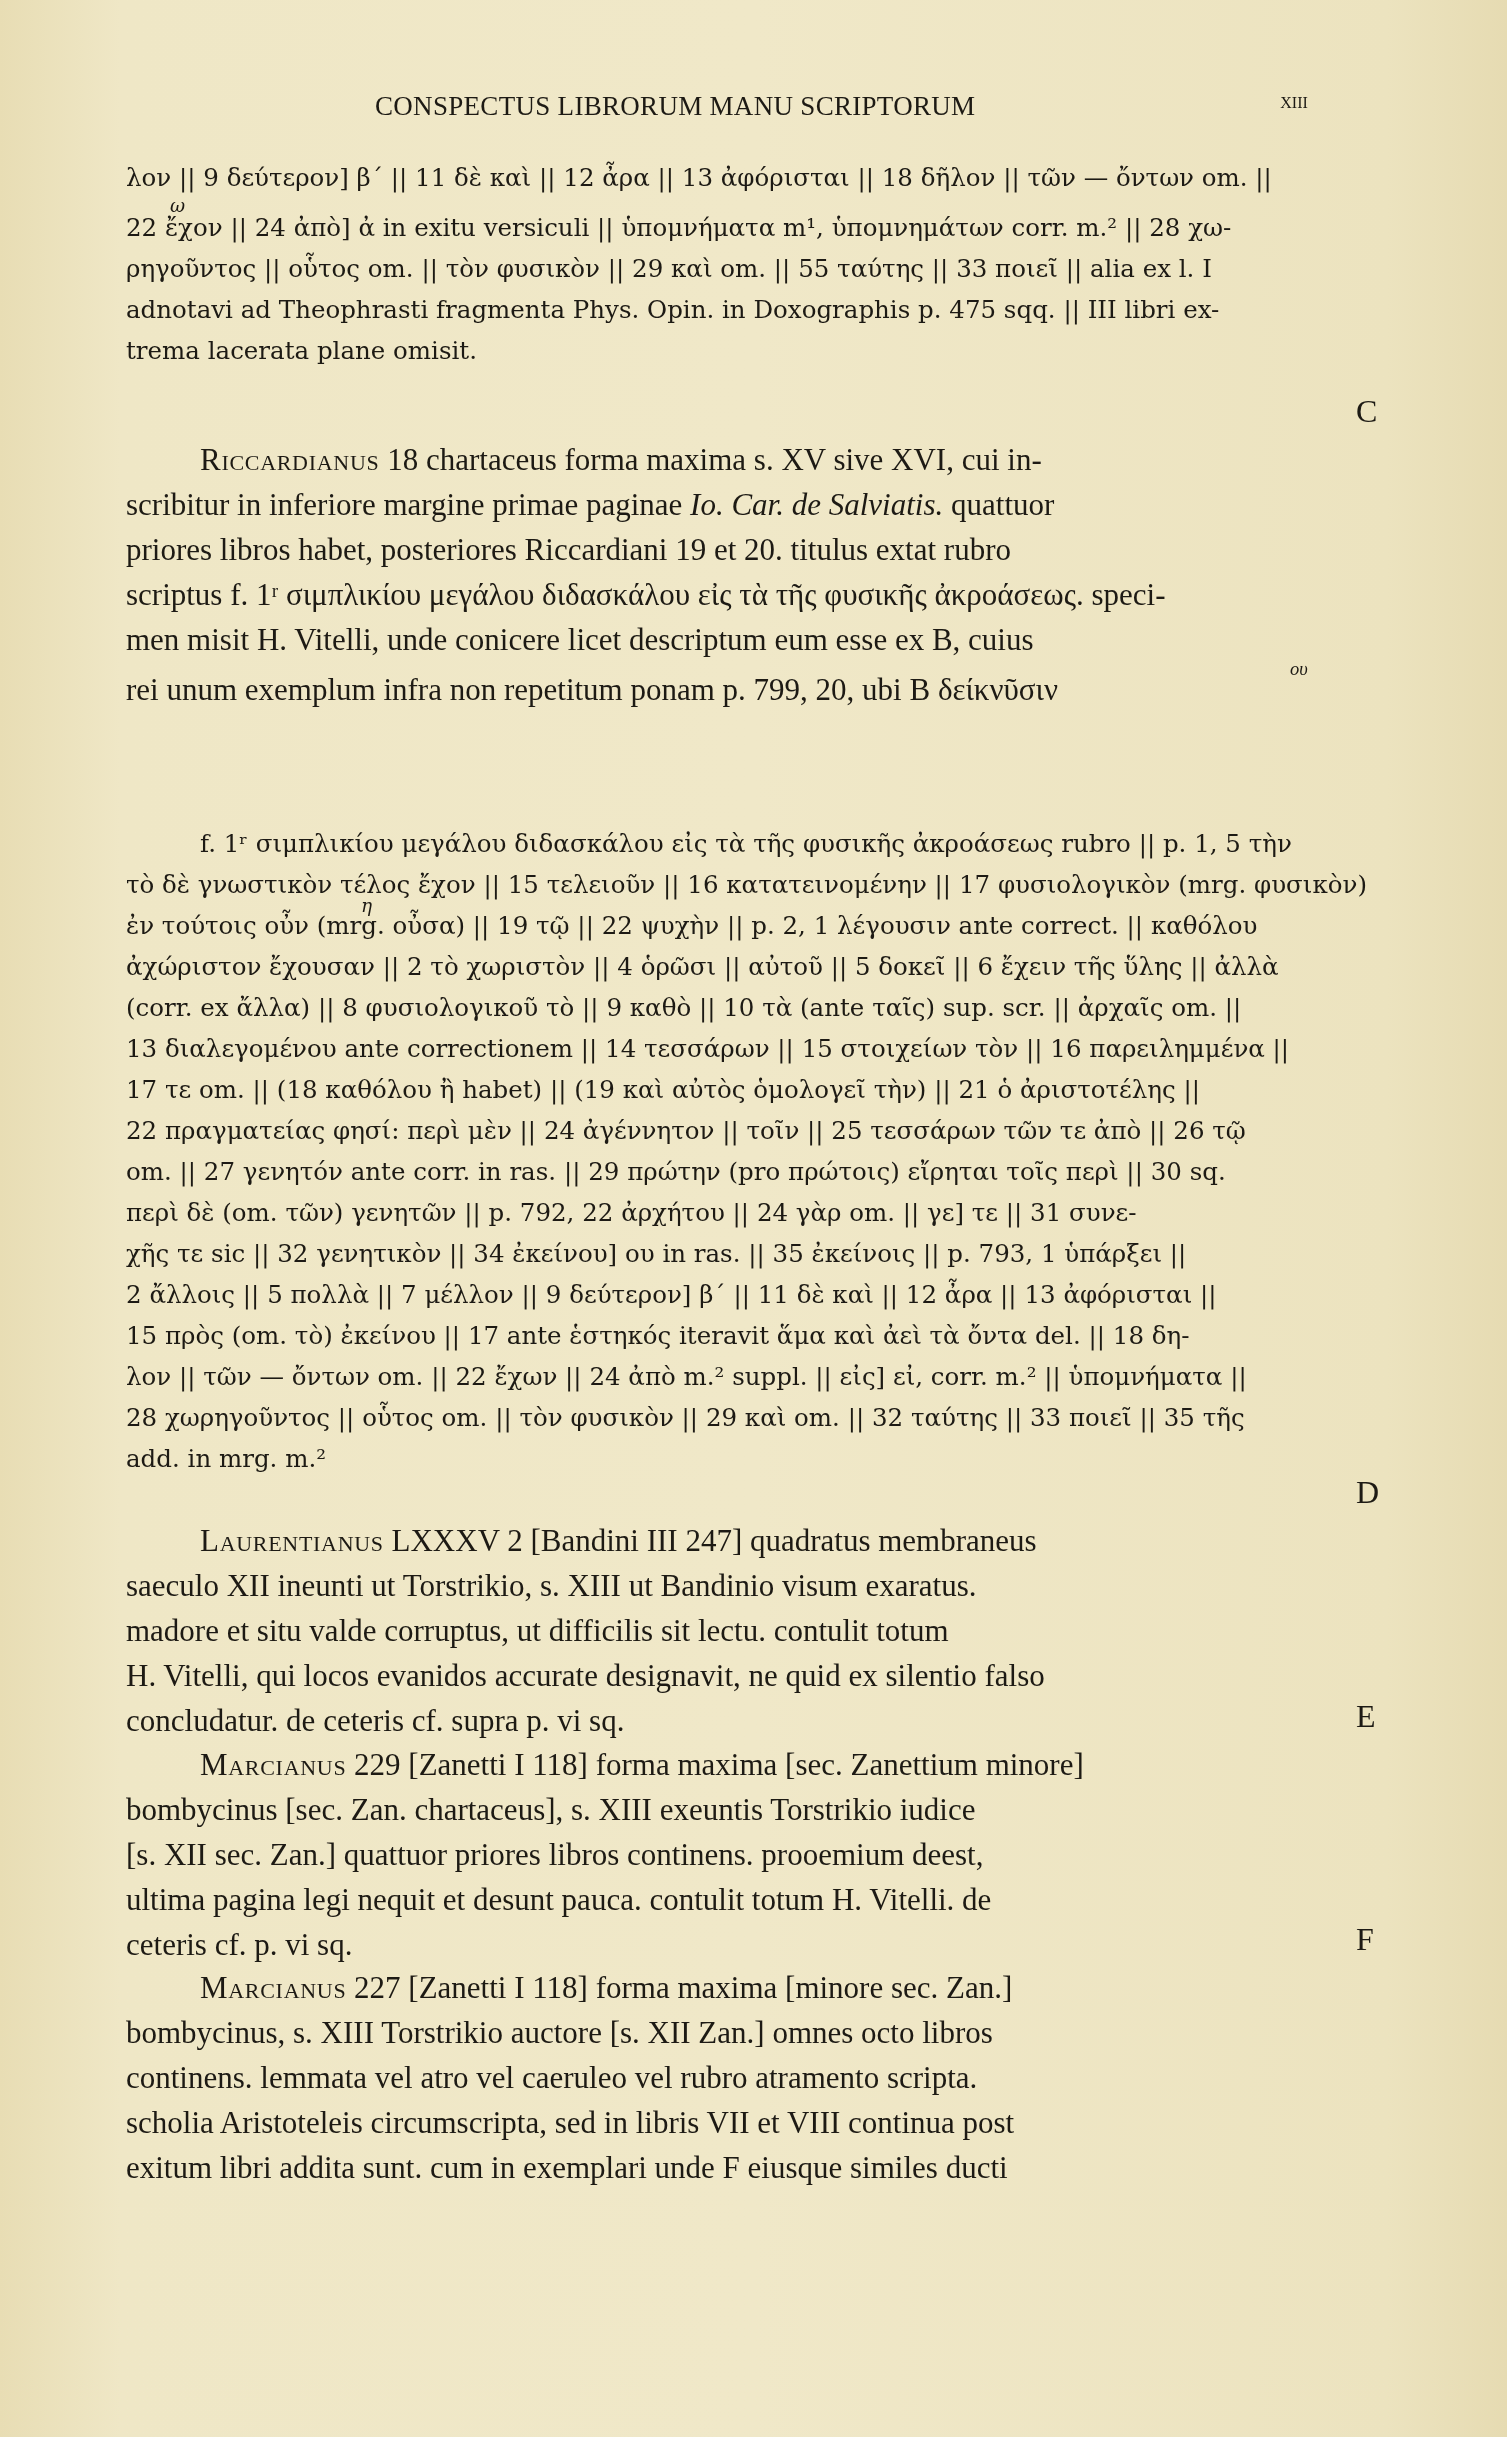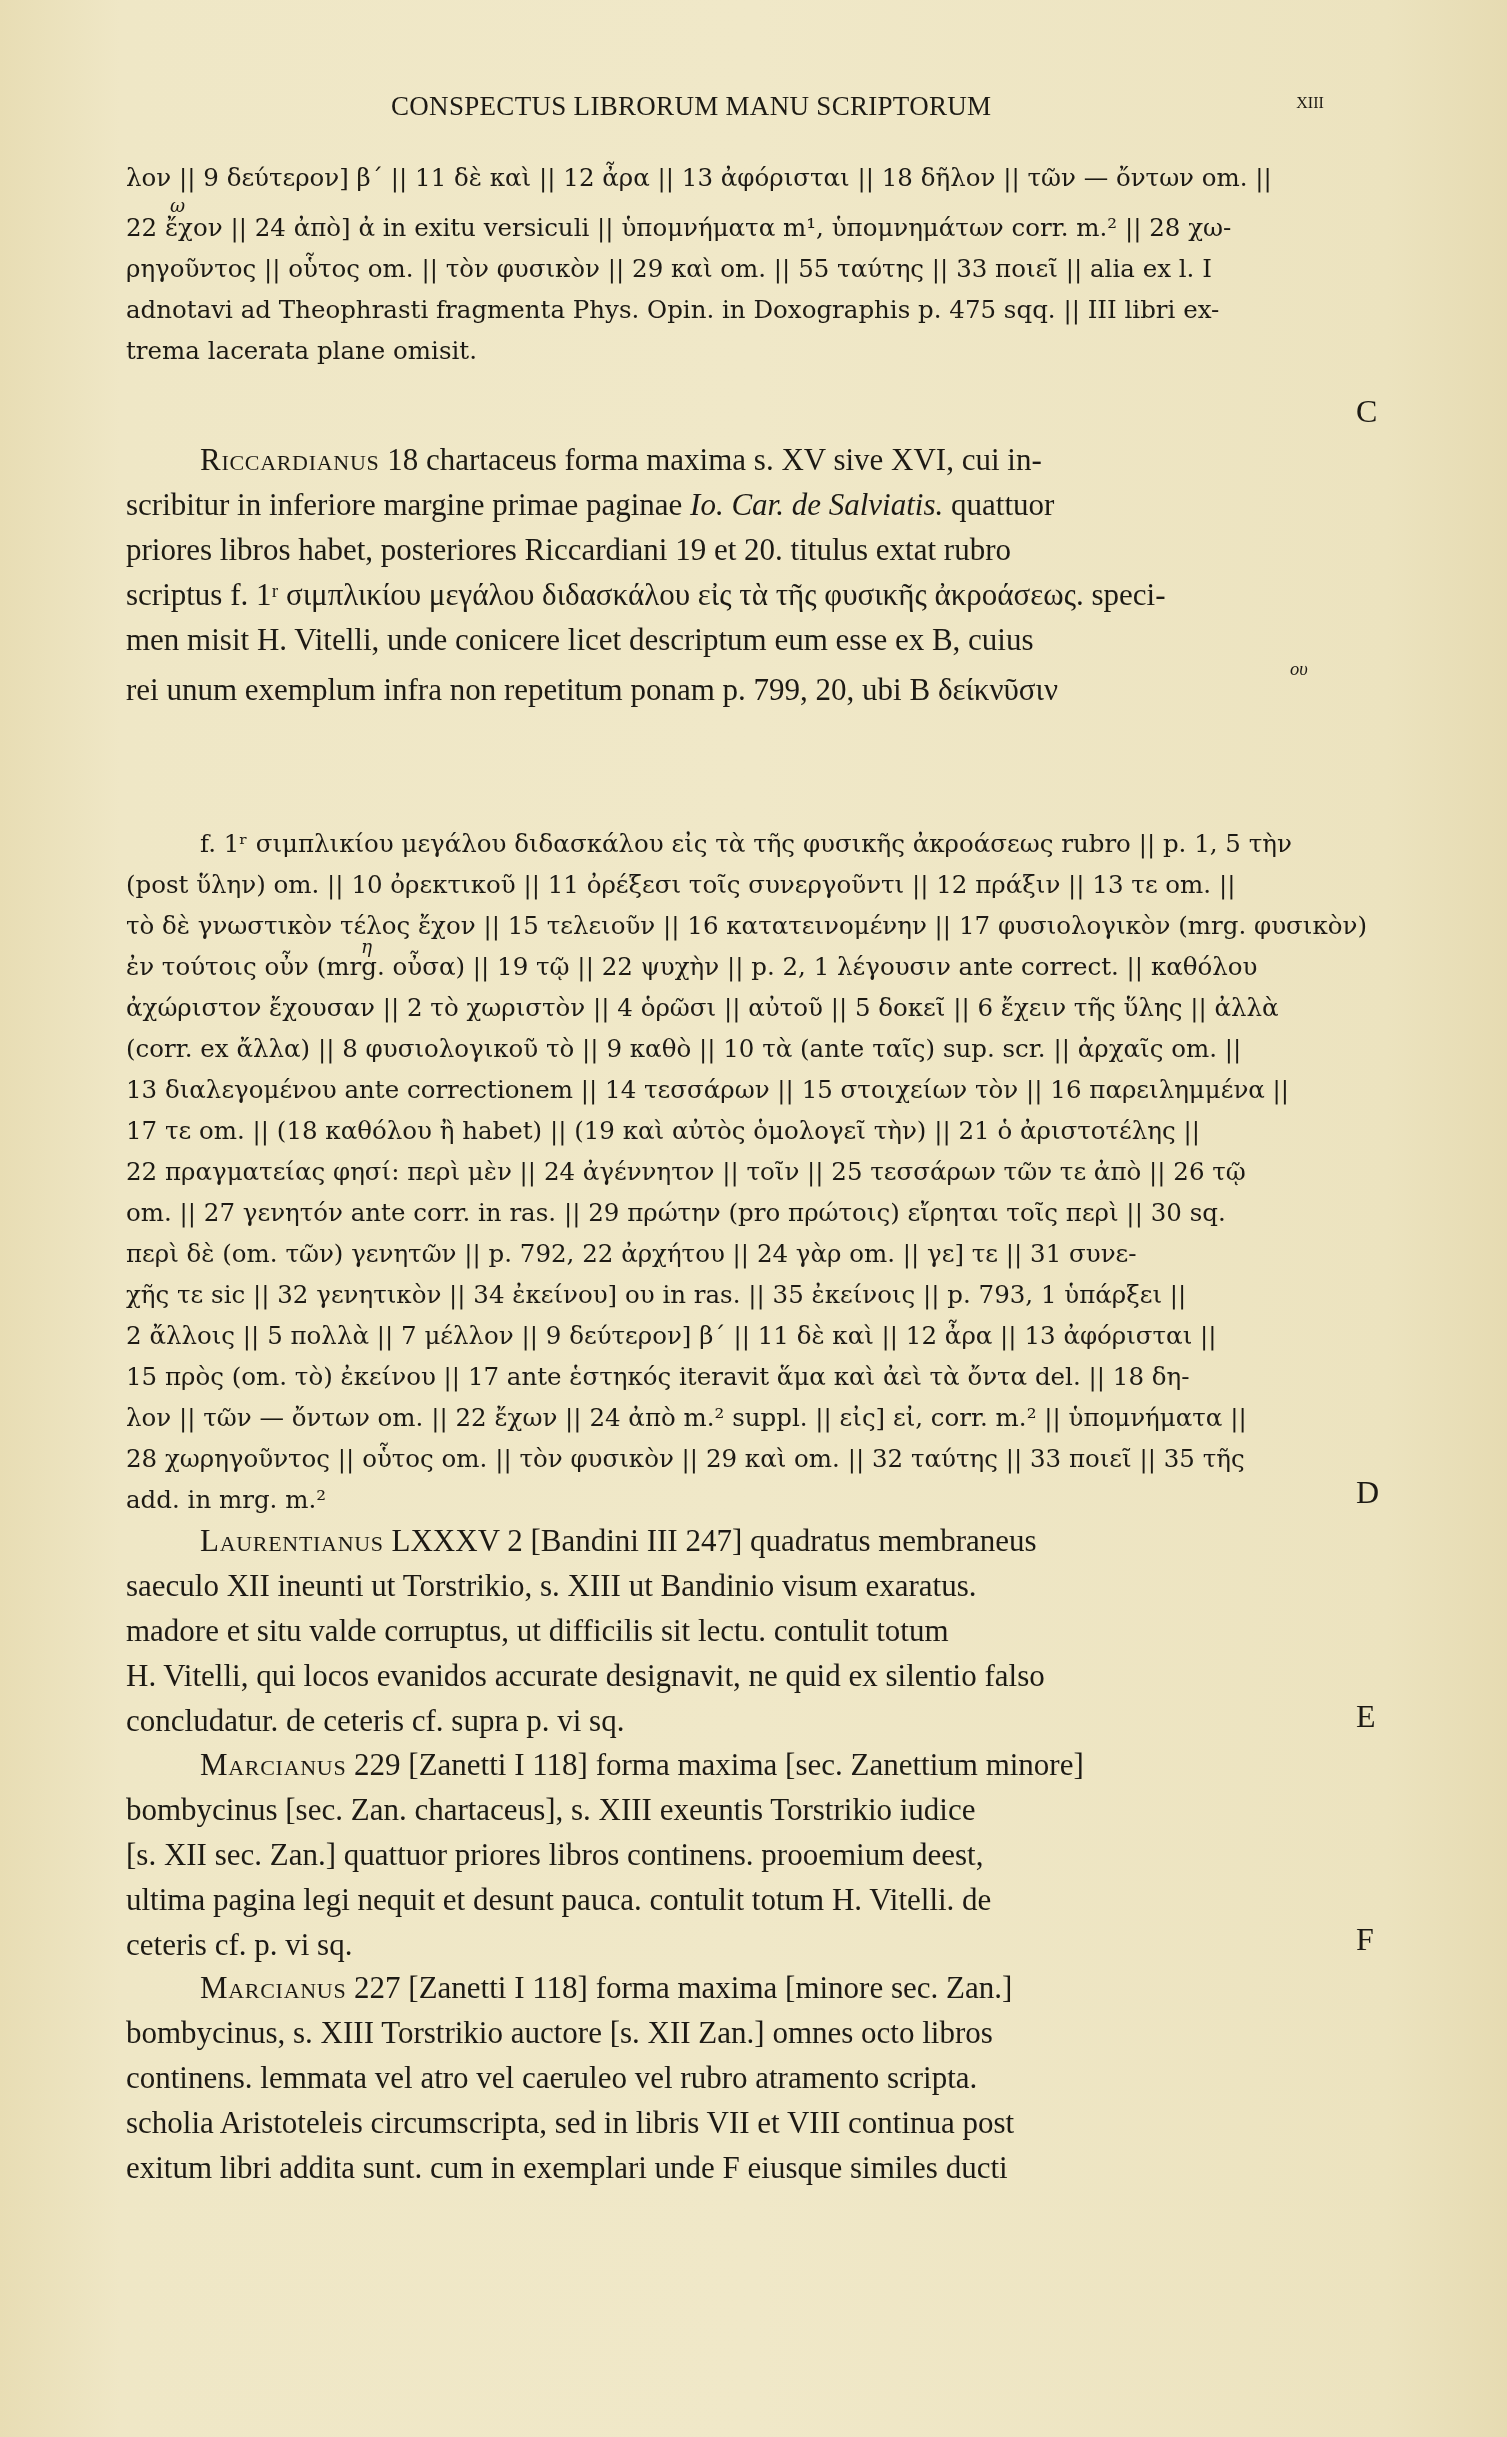--- a/index.html
+++ b/index.html
@@ -14,7 +14,7 @@
   }
   .page { position: absolute; left: 0; top: 0; width: 1508px; height: 2438px; }
   .header {
-    position: absolute; top: 91px; left: 126px; width: 1211px; height: 40px;
+    position: absolute; top: 91px; left: 110px; width: 1211px; height: 40px;
   }
   .running-title {
     position: absolute; left: 265px; top: 0;

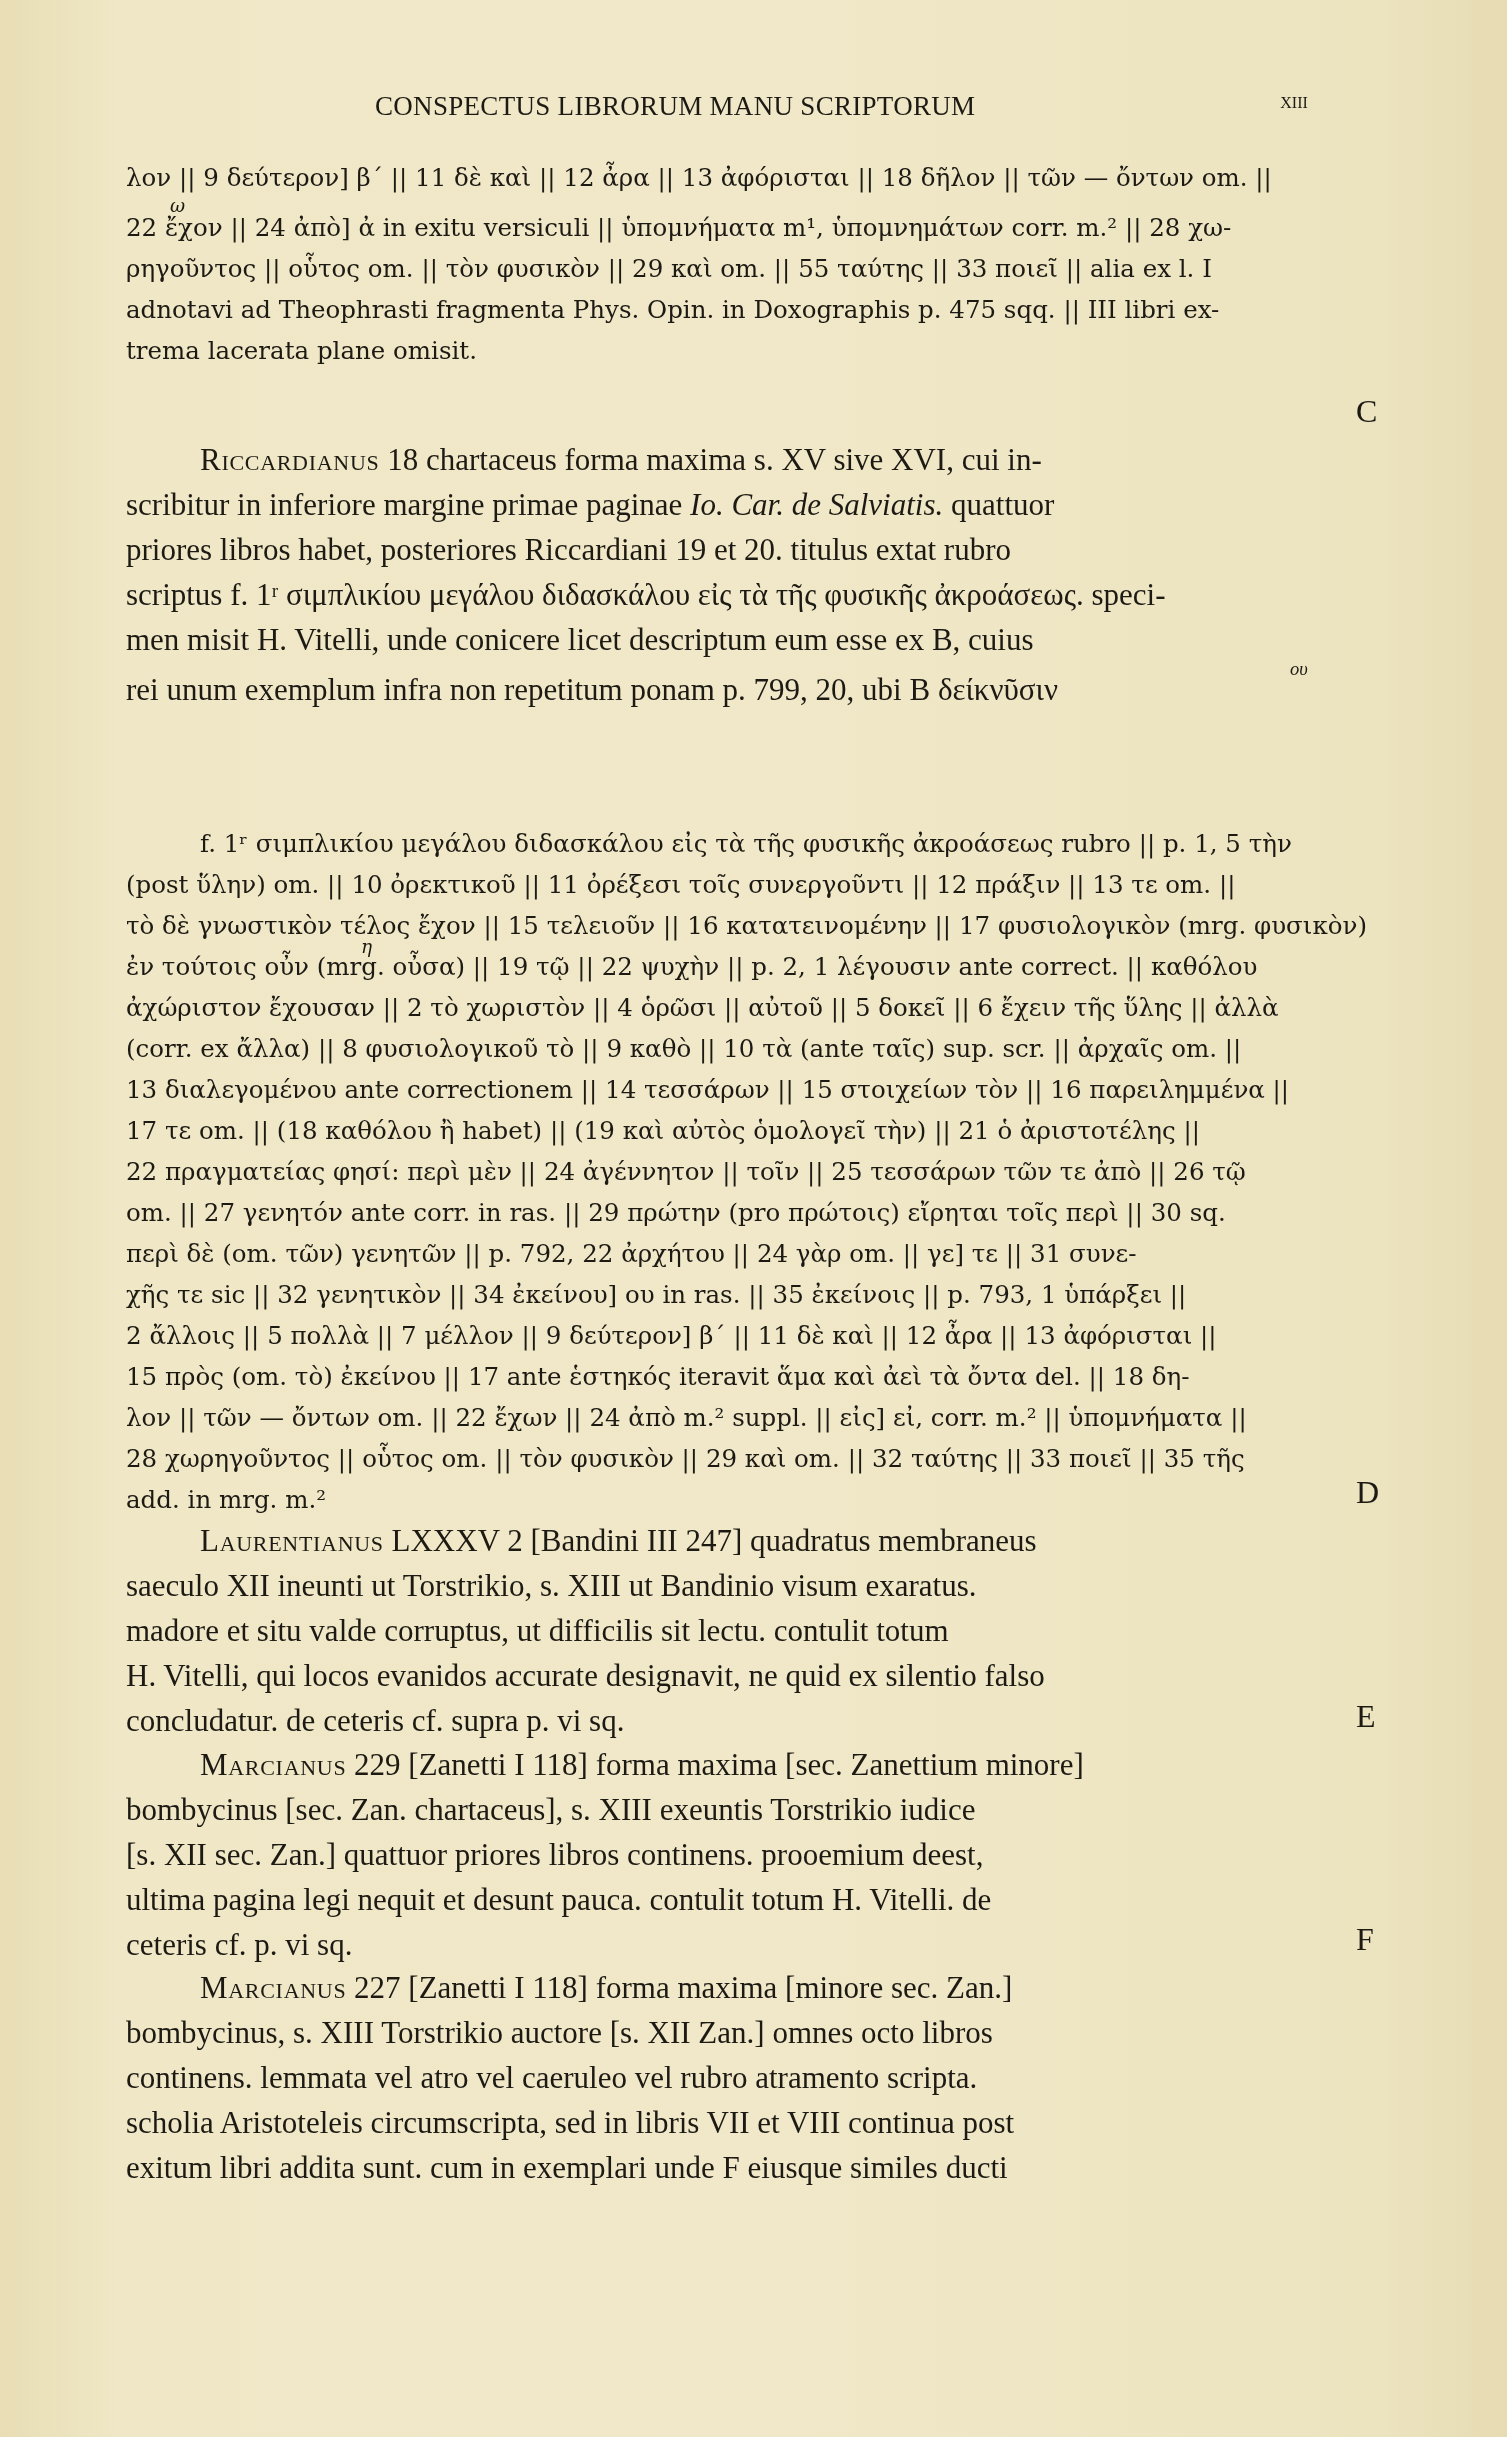--- a/index.html
+++ b/index.html
@@ -84,7 +84,6 @@
 
   <div class="block app" style="top:775px;">
     <span class="line indent">f. 1ʳ σιμπλικίου μεγάλου διδασκάλου εἰς τὰ τῆς φυσικῆς ἀκροάσεως rubro || p. 1, 5 τὴν</span>
-    <span class="line">(post ὕλην) om. || 10 ὀρεκτικοῦ || 11 ὀρέξεσι τοῖς συνεργοῦντι || 12 πράξιν || 13 τε om. ||</span>
     <span class="line">τὸ δὲ γνωστικὸν τέλος ἔχον || 15 τελειοῦν || 16 κατατεινομένην || 17 φυσιολογικὸν (mrg. φυσικὸν)</span>
     <span class="line">
       <span class="sup-above" style="left:235px; top:-20px;">η</span>

